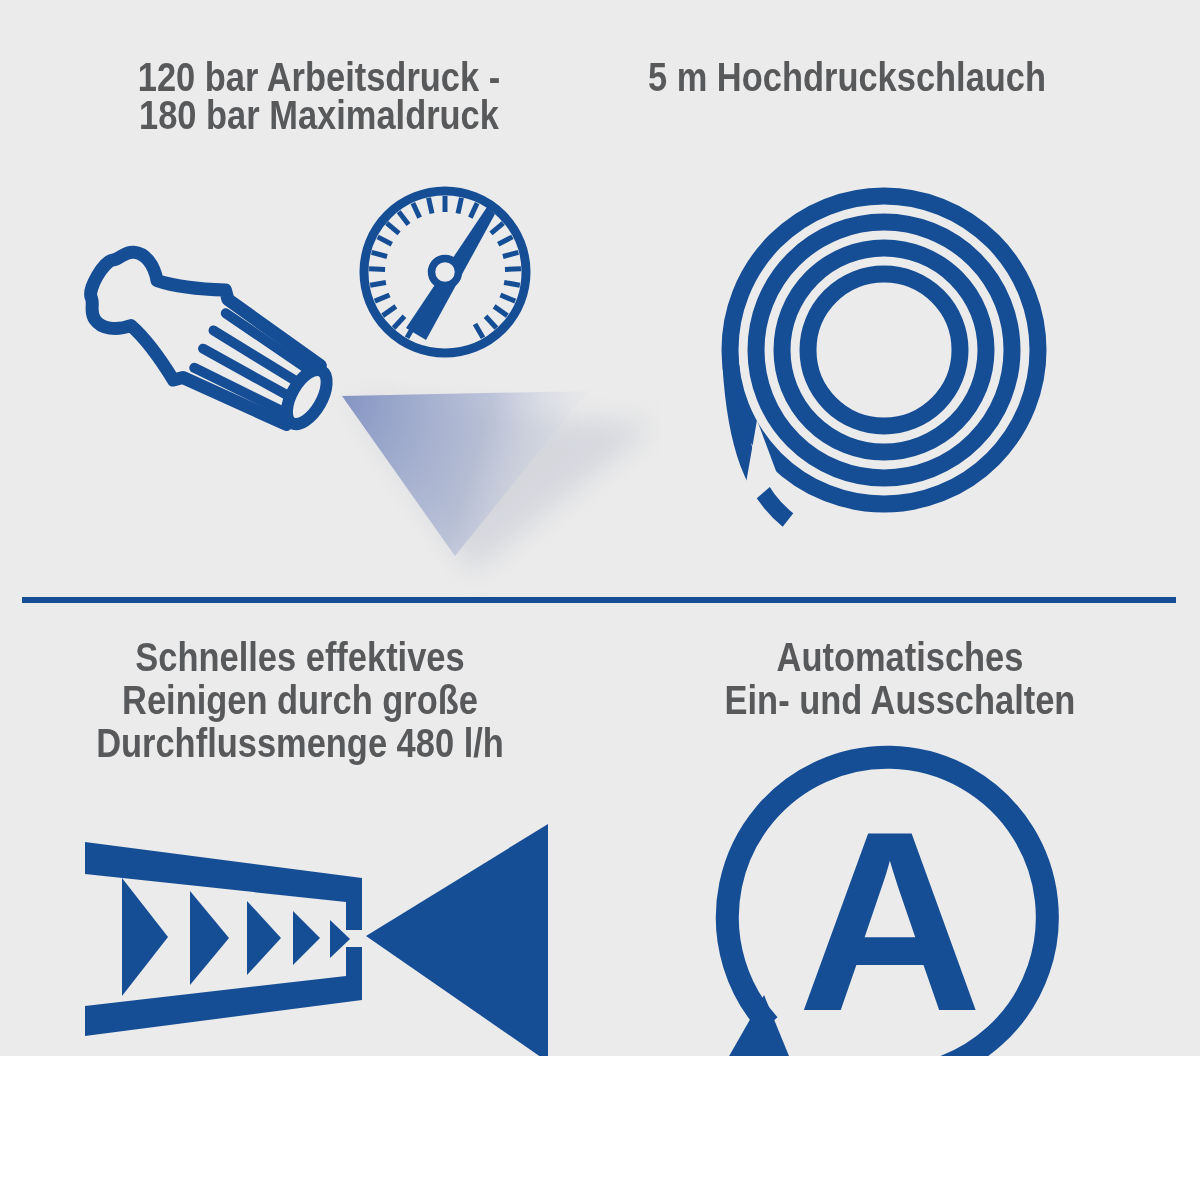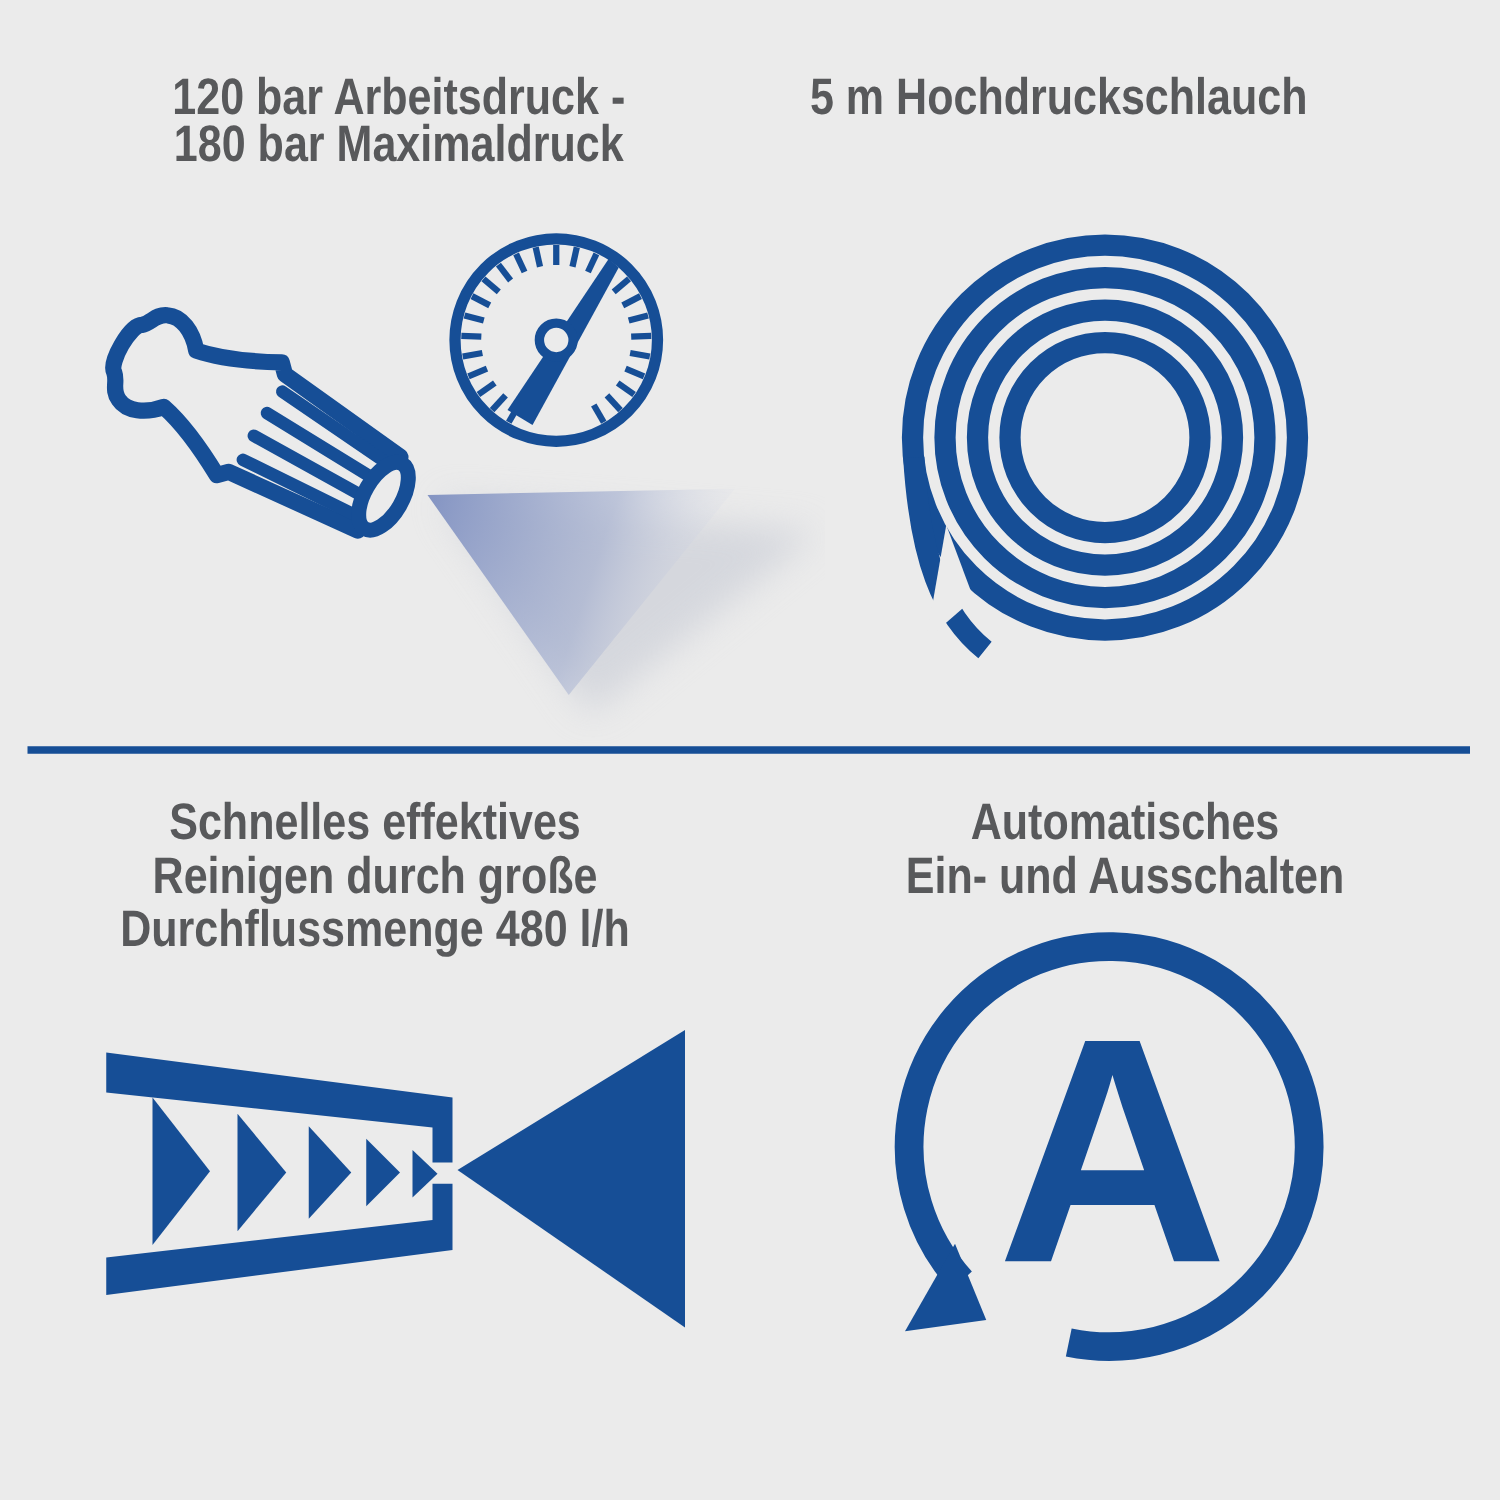--- a/index.html
+++ b/index.html
@@ -5,7 +5,7 @@
   html,body{margin:0;padding:0;}
   #stage{
     position:relative;
-    width:1200px;height:1200px;
+    width:1200px;height:1056px;
     background:var(--background,#ebebeb);
     overflow:hidden;
     font-family:"Liberation Sans", sans-serif;

